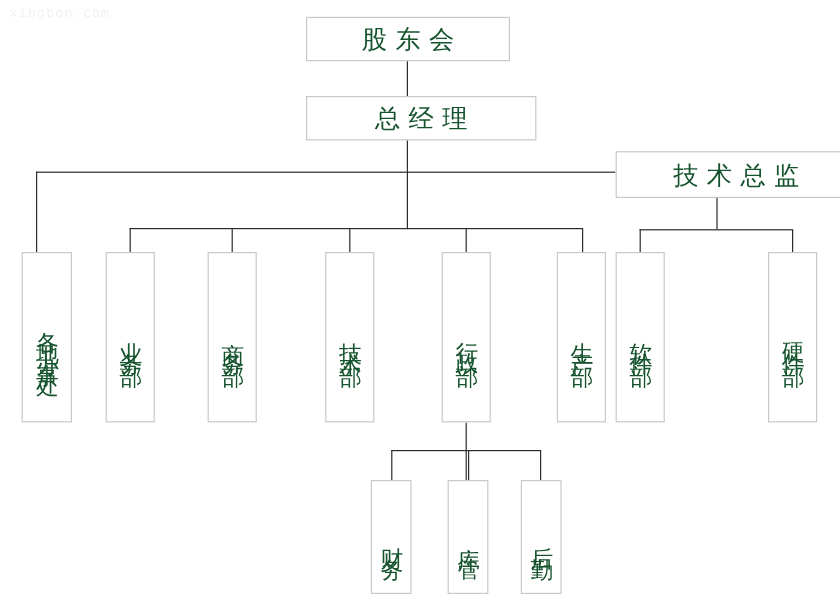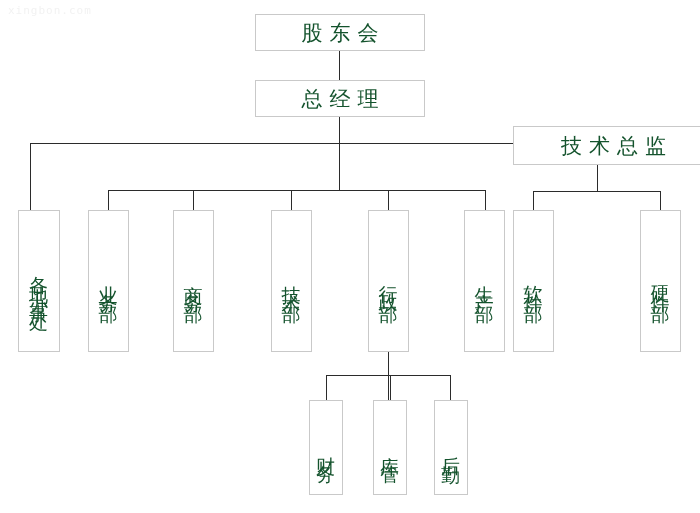--- a/index.html
+++ b/index.html
@@ -112,7 +112,7 @@
     <span>股东会</span>
   </div>
 
-  <div class="node horiz" style="left:255px; top:80px; width:170px; height:37px;">
+  <div class="node horiz" style="left:255px; top:80px; width:192px; height:37px;">
     <span>总经理</span>
   </div>
 

